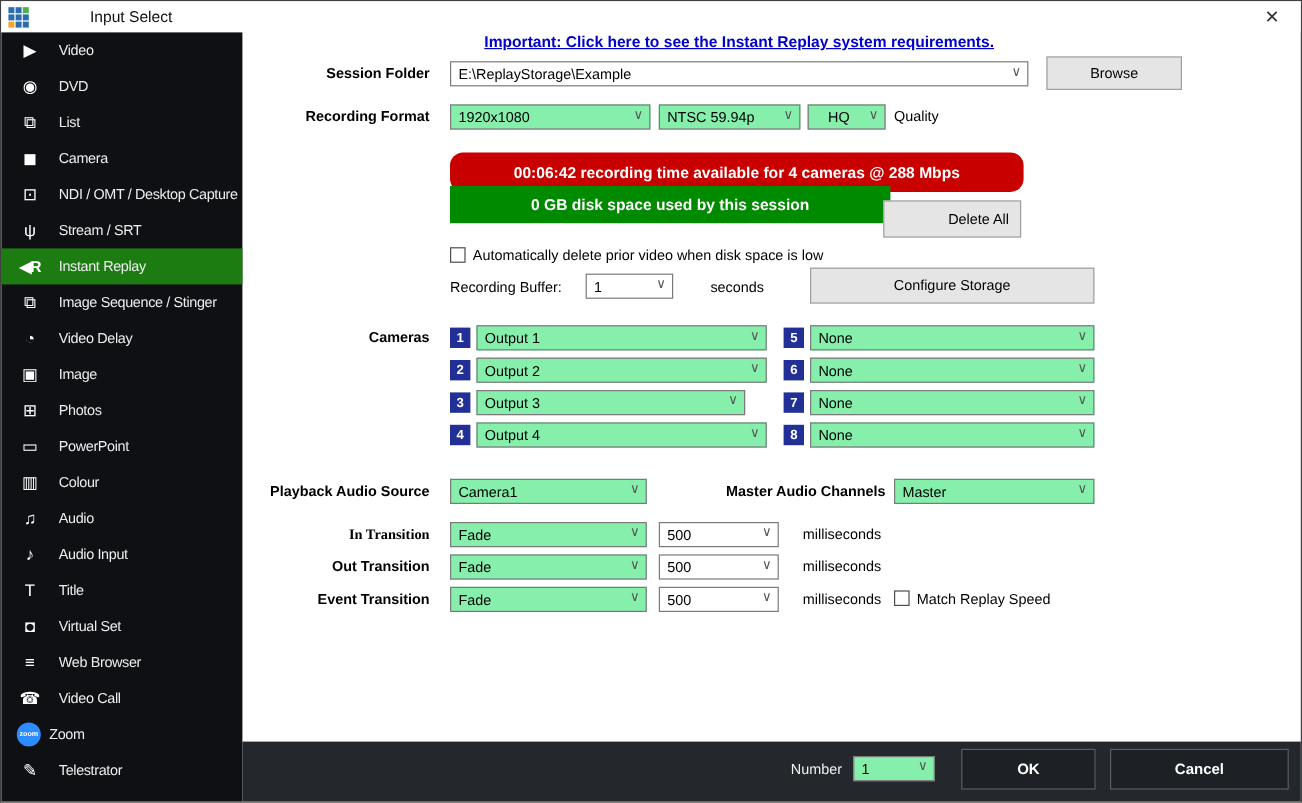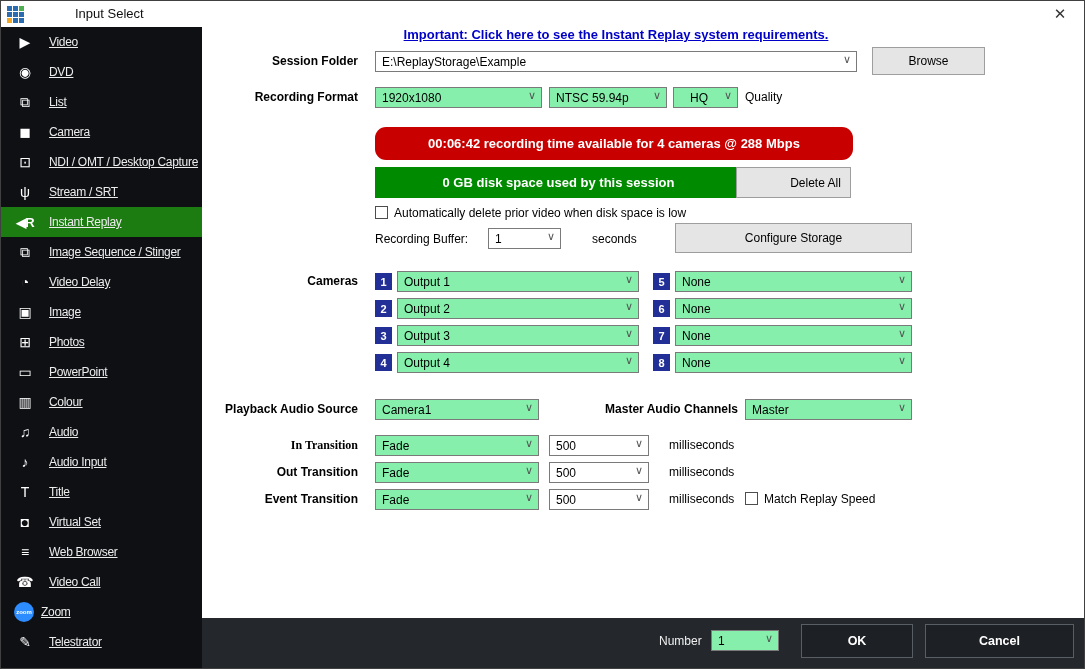--- a/index.html
+++ b/index.html
@@ -22,7 +22,7 @@
   .sicon-replay{font-weight:bold;font-size:13px;letter-spacing:-1px;}
   .sicon-zoomcircle{width:20px;height:20px;margin-left:13px;margin-right:-1px;background:#2d8cff;border-radius:50%;
     display:flex;align-items:center;justify-content:center;color:#fff;font-size:6px;font-weight:bold;flex:none;}
-  .slabel{color:#ececec;font-size:12px;letter-spacing:-0.3px;white-space:nowrap;margin-left:8px;text-decoration:underline;}
+  .slabel{color:#ececec;font-size:12px;letter-spacing:-0.3px;white-space:nowrap;margin-left:8px;}
   
   .lbl{position:absolute;font-size:12px;color:#000;white-space:nowrap;}
   .lbl-b{position:absolute;font-size:12px;font-weight:bold;color:#000;text-align:right;white-space:nowrap;}

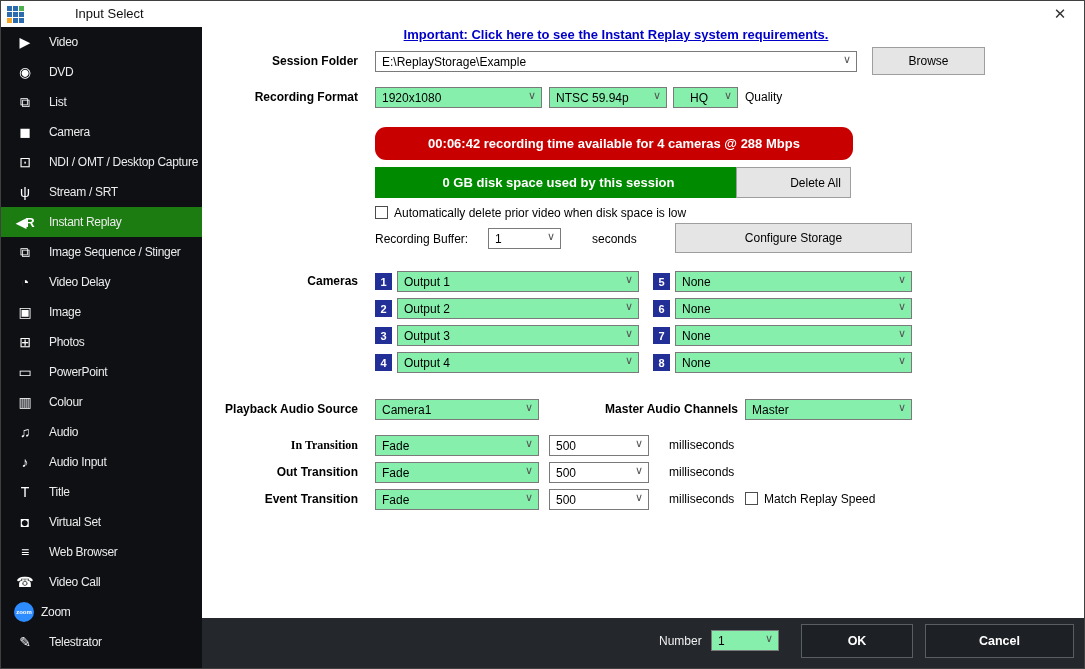--- a/index.html
+++ b/index.html
@@ -180,7 +180,7 @@
   <div class="lbl" style="left:744px;top:89px;">Quality</div>
 
   <div class="banner red" style="left:374px;top:126px;width:478px;height:33px;">00:06:42 recording time available for 4 cameras @ 288 Mbps</div>
-  <div class="banner green" style="left:374px;top:166px;width:367px;height:31px;text-align:right;">0 GB disk space used by this session</div>
+  <div class="banner green" style="left:374px;top:154px;width:367px;height:31px;text-align:right;">0 GB disk space used by this session</div>
   <div class="btn" style="left:735px;top:166px;width:115px;height:31px;padding-left:44px;">Delete All</div>
 
   <span class="cb" style="left:374px;top:205px;"></span>

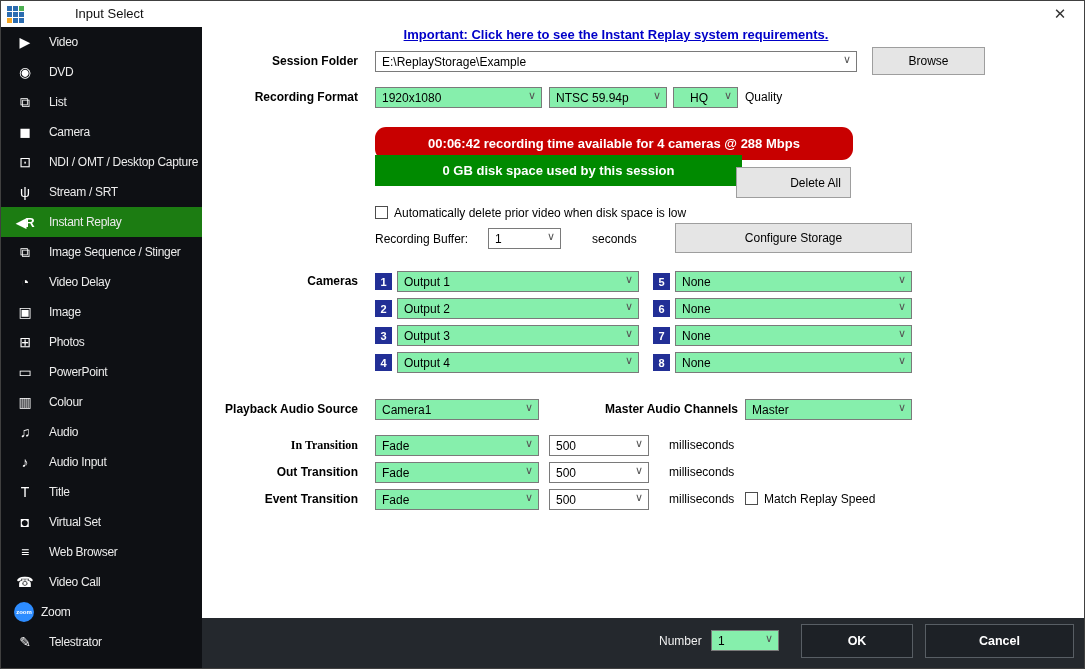--- a/index.html
+++ b/index.html
@@ -219,7 +219,7 @@
     </div>
 
   <span class="badge" style="left:374px;top:326px;">3</span>
-  <div class="combo" style="left:396px;top:324px;width:242px;">
+  <div class="combo" style="left:396px;top:324px;width:224px;">
       <span>Output 3</span>
       <span class="chev">∨</span>
     </div>

